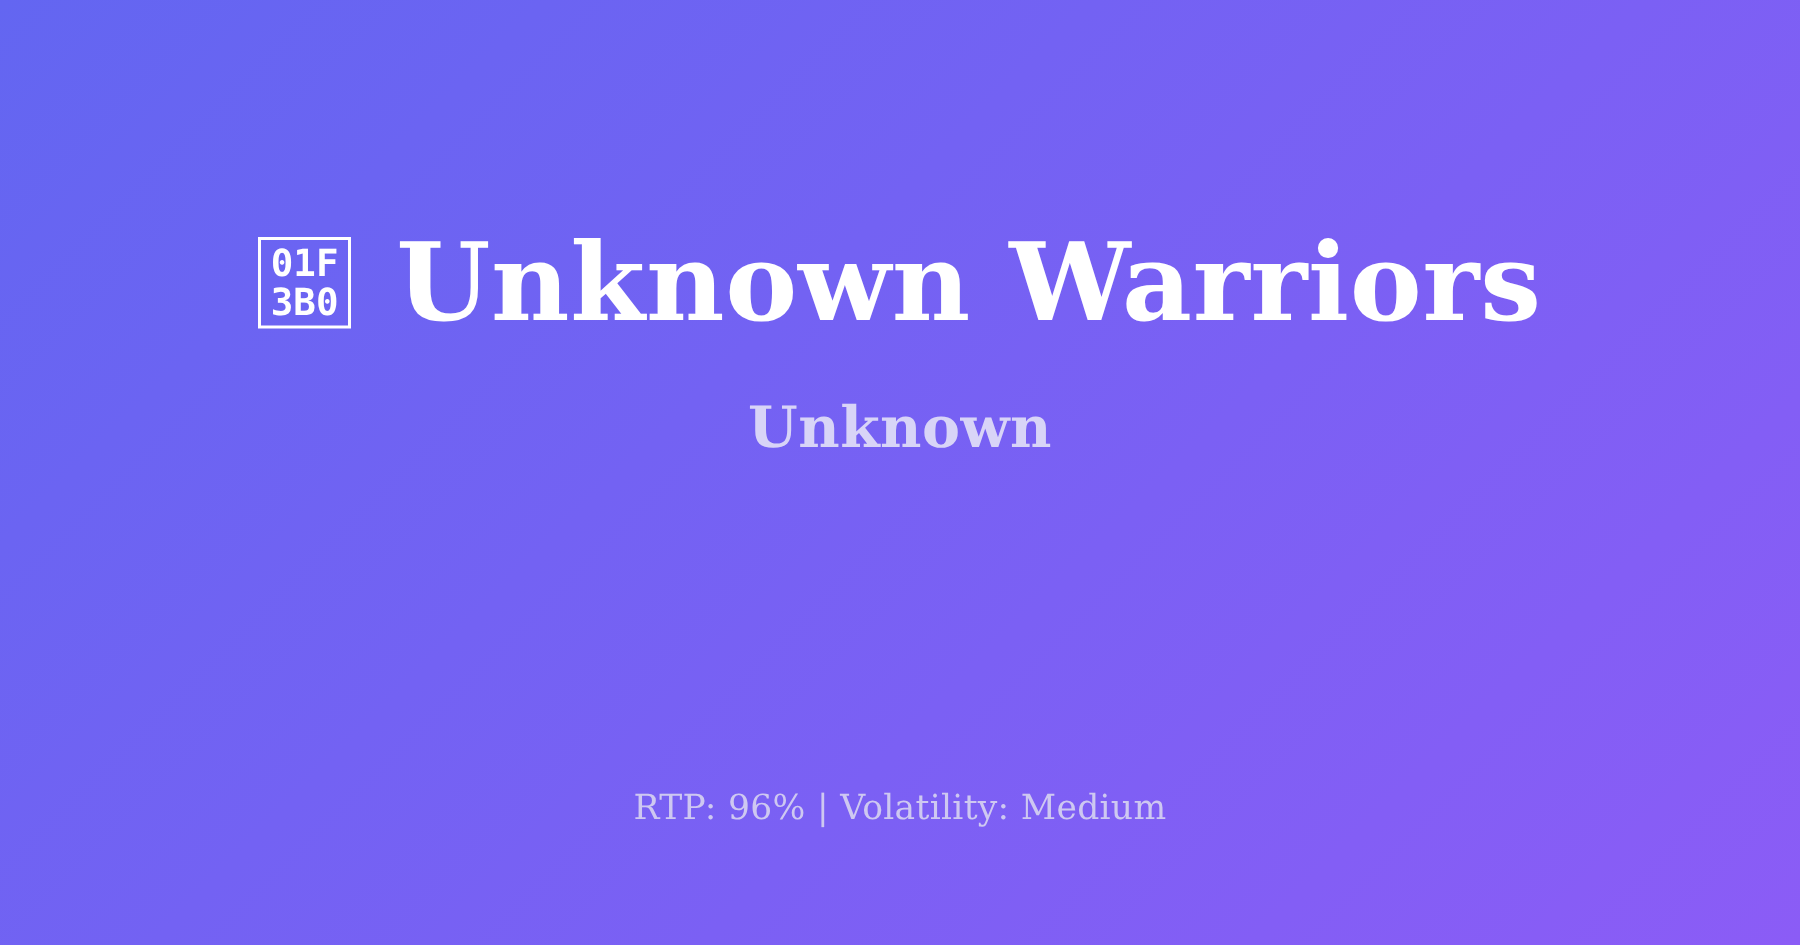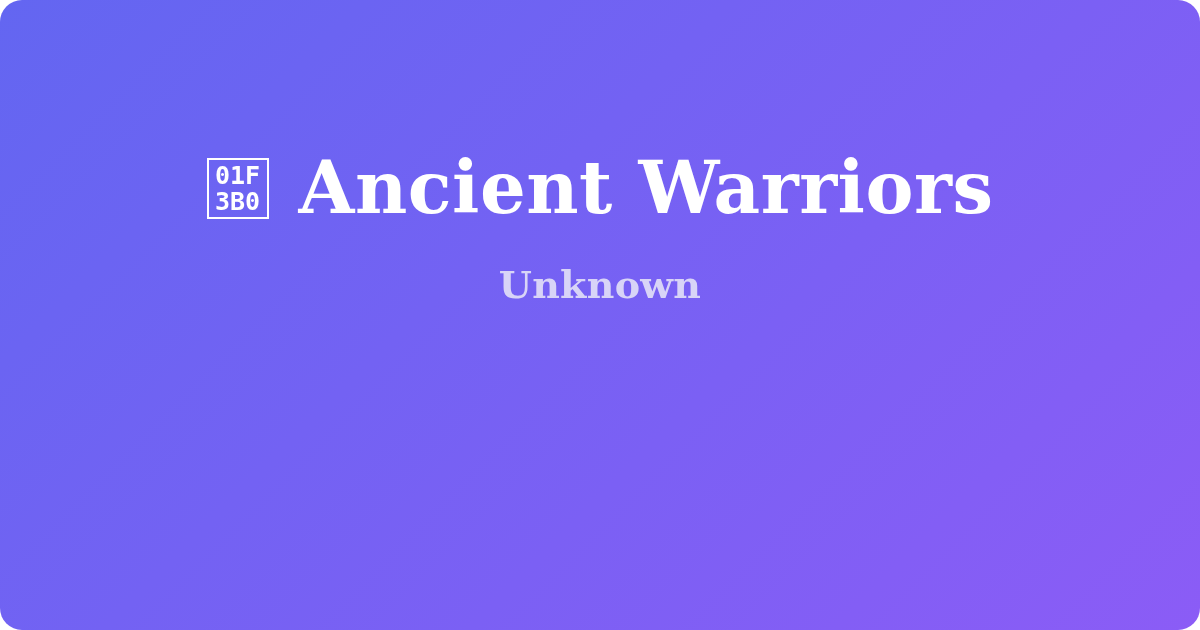--- a/index.html
+++ b/index.html
@@ -24,7 +24,6 @@
     flex-direction: column;
     align-items: center;
     overflow: hidden;
-    border-radius: 22px;
   }
 
   

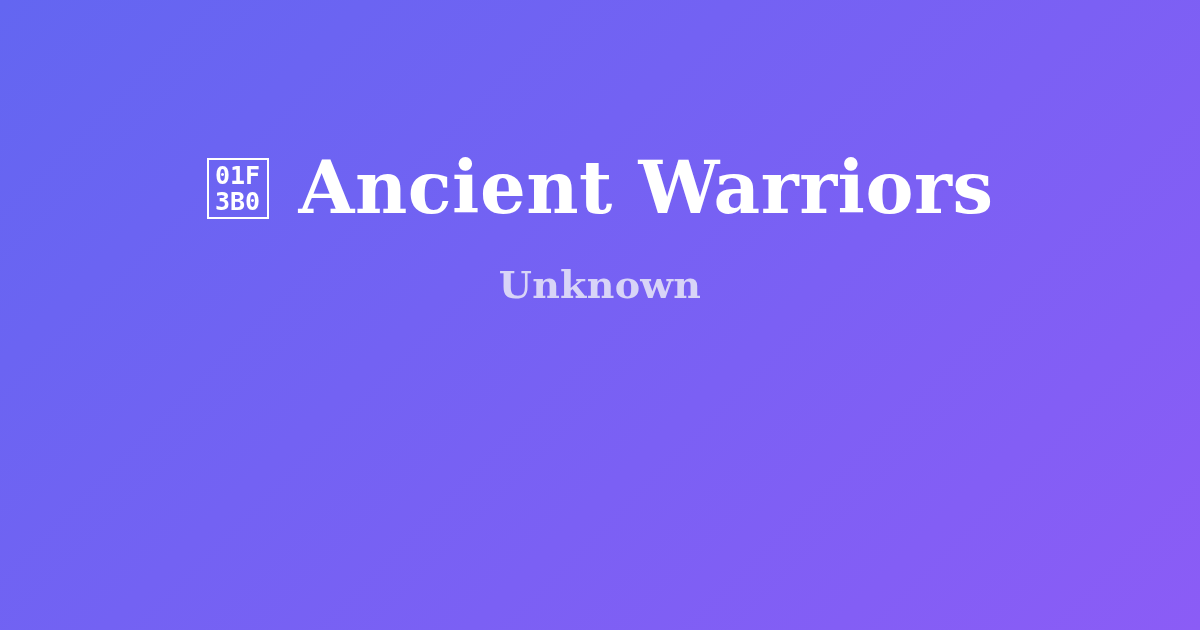--- a/index.html
+++ b/index.html
@@ -121,7 +121,7 @@
         <span>3B0</span>
       </div>
 
-      <div id="game-title">Ancient Warriors</div>
+      <div id="game-title">Unknown Warriors</div>
 
     </div>
 

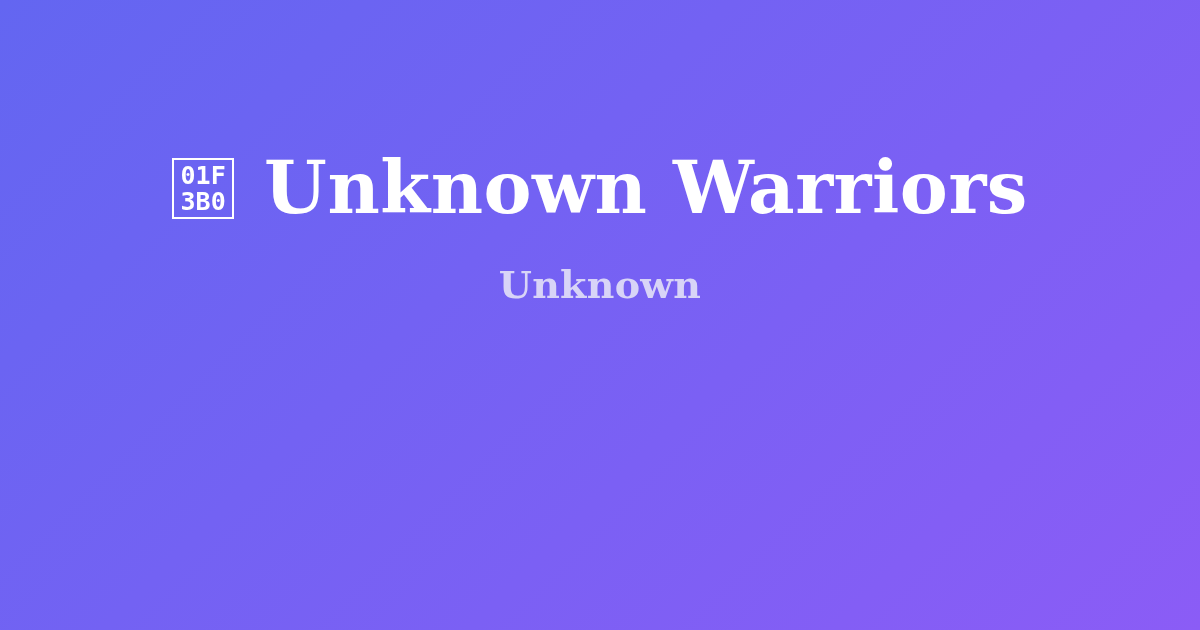--- a/index.html
+++ b/index.html
@@ -129,6 +129,9 @@
 
   </div>
 
+  <div id="meta-line">
+    <span>RTP:</span><span> </span><span>96%</span><span> | </span><span>Volatility:</span><span> </span><span>Medium</span>
+  </div>
 
 </div>
 

